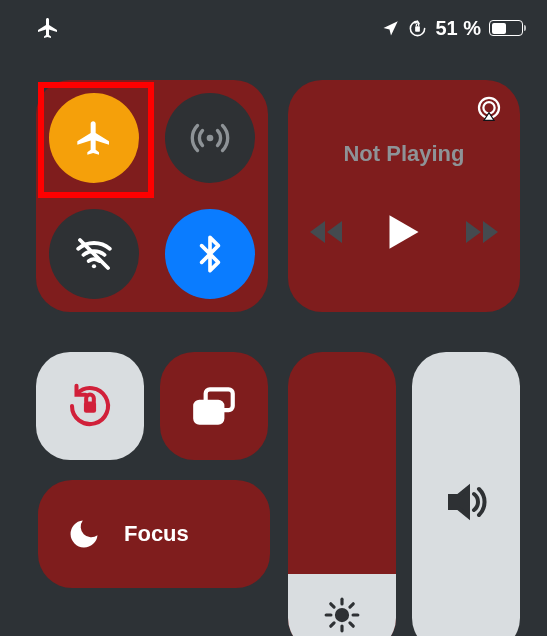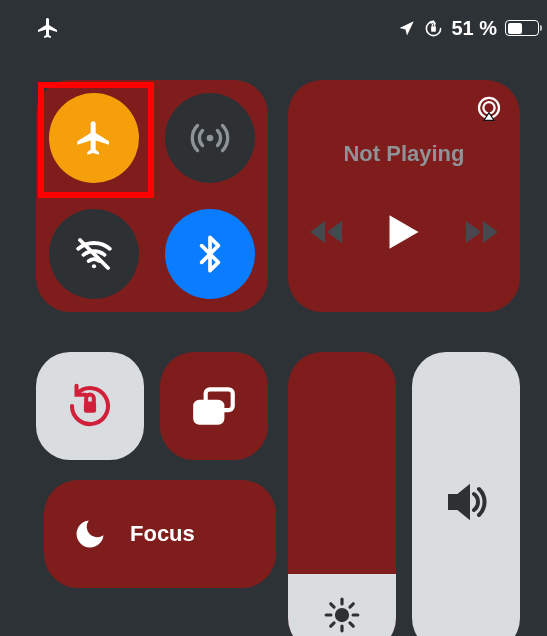--- a/index.html
+++ b/index.html
@@ -15,7 +15,7 @@
     display: flex;
     justify-content: space-between;
     align-items: center;
-    padding: 16px 8px 8px 36px;
+    padding: 16px 24px 8px 36px;
     color: #fff;
   }
   .status-right {

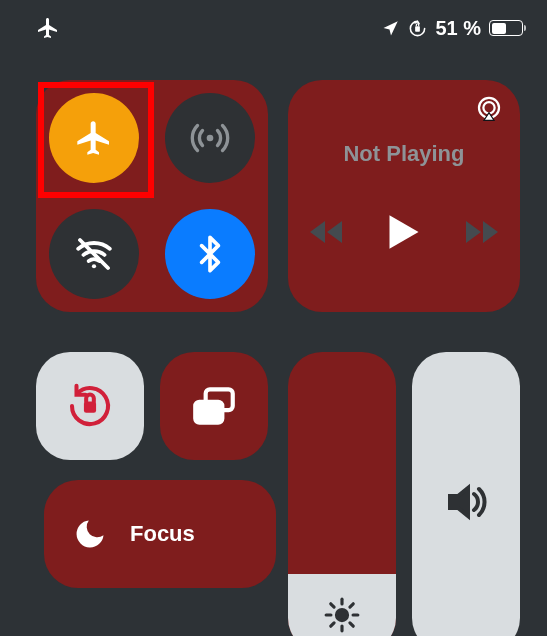--- a/index.html
+++ b/index.html
@@ -124,7 +124,7 @@
   }
   
   .focus-tile {
-    left: 8px; top: 400px;
+    left: 2px; top: 400px;
     width: 232px; height: 108px;
     display:flex;align-items:center;
     padding-left: 28px;

